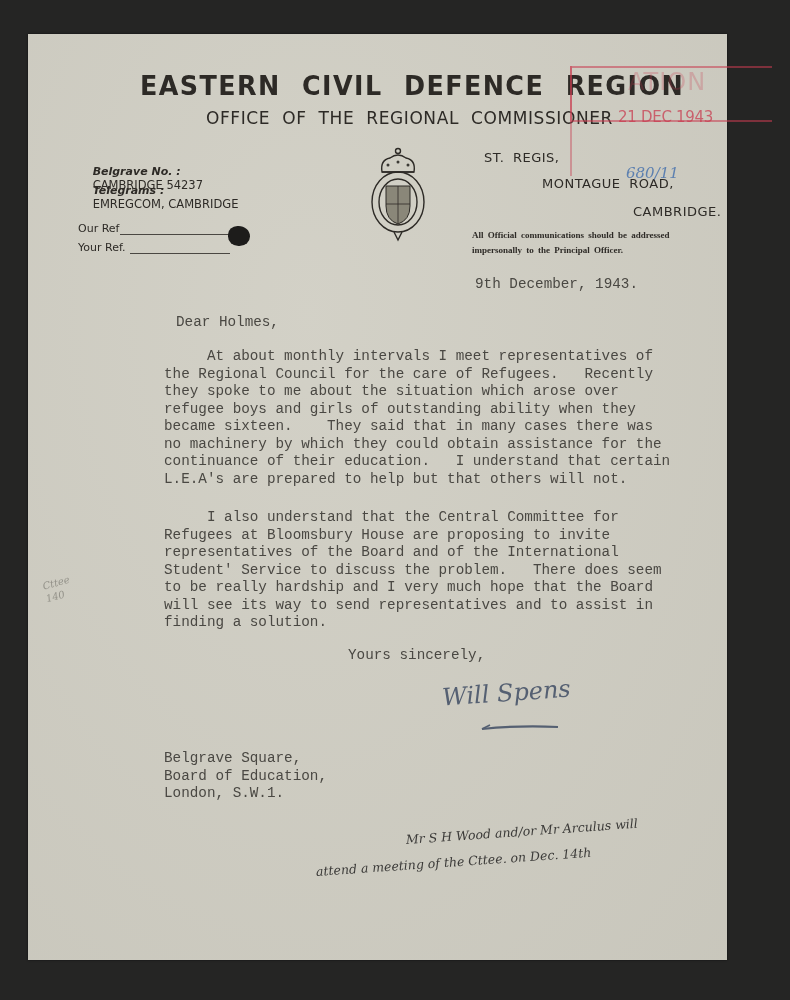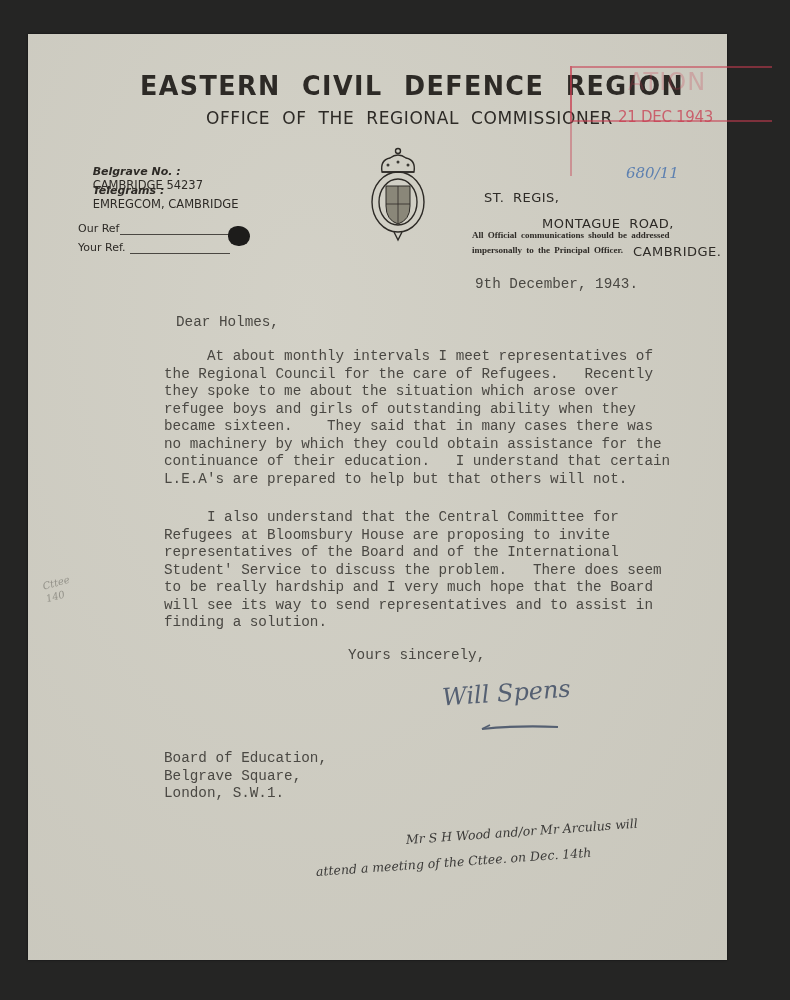--- a/index.html
+++ b/index.html
@@ -52,7 +52,7 @@
   }
   .addr {
     font-family: "DejaVu Sans", sans-serif;
-    font-size: 13px; color: #2d2a26; letter-spacing: 0.5px; word-spacing: 4px; margin-top: 40px;
+    font-size: 13px; color: #2d2a26; letter-spacing: 0.5px; word-spacing: 4px;
   }
   .notice {
     left: 444px; top: 194px;

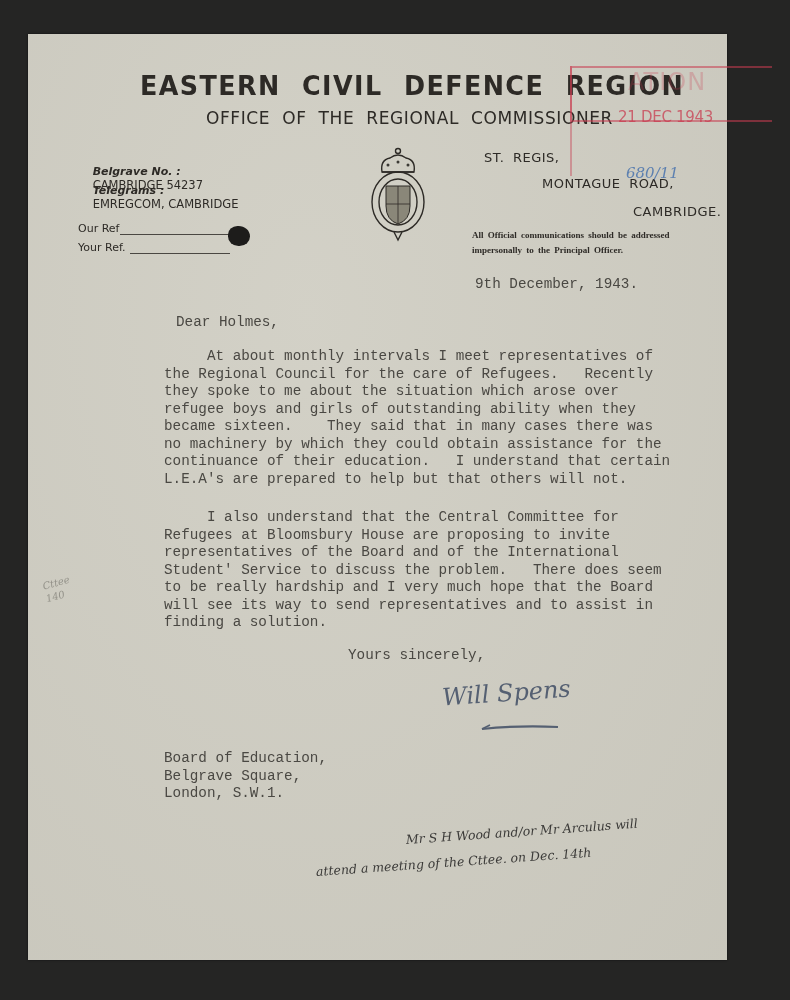--- a/index.html
+++ b/index.html
@@ -179,7 +179,7 @@
     <path d="M2 5 L10 1" stroke="#556072" stroke-width="1.6" fill="none"></path>
   </svg>
 
-  <div class="abs typed" style="left:136px; top:716px;"><div>Board of Education,</div><div>Belgrave Square,</div><div>London, S.W.1.</div></div>
+  <div class="abs typed" style="left:136px; top:716px;"><div>Belgrave Square,</div><div>Board of Education,</div><div>London, S.W.1.</div></div>
 
   <div class="abs hand" style="left:378px; top:798px;">Mr S H Wood and/or Mr Arculus will</div>
   <div class="abs hand" style="left:288px; top:830px;">attend a meeting of the Cttee. on Dec. 14th</div>

